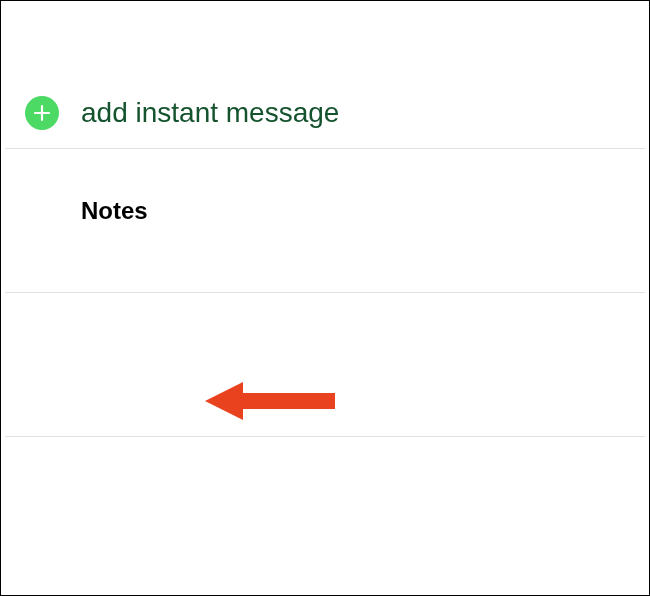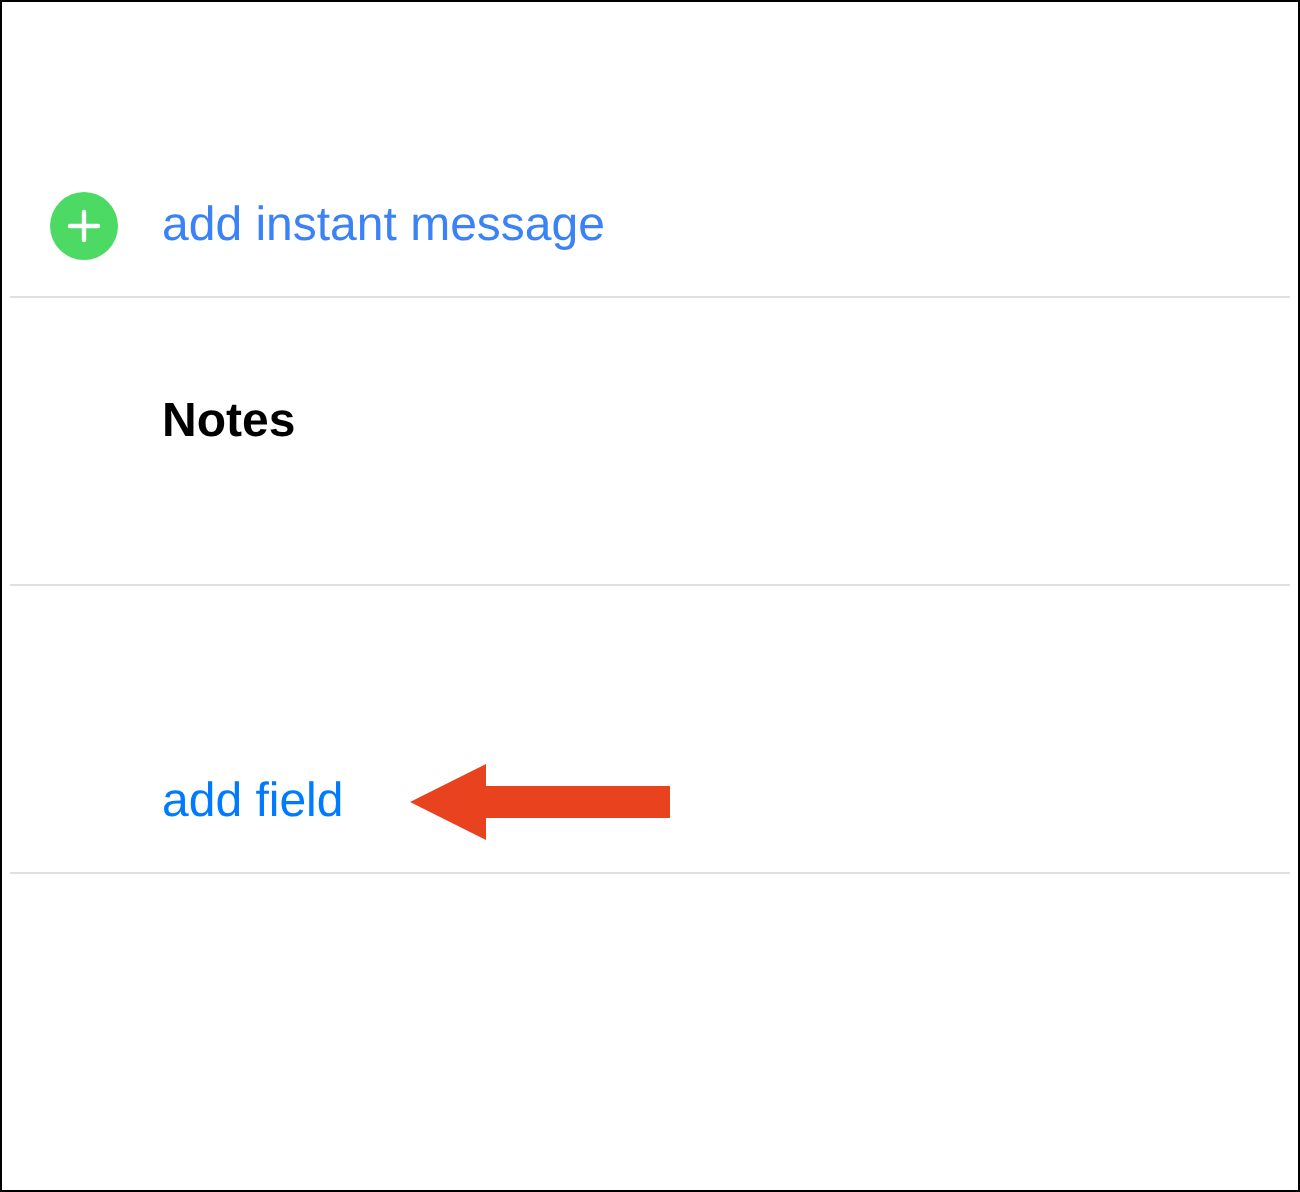--- a/index.html
+++ b/index.html
@@ -50,8 +50,8 @@
       height: 18px;
     }
     .add-im-label {
-      font-size: 24px;
-      color: #3b82f6;
+      font-size: 28px;
+      color: #14532d;
       font-weight: 400;
     }
     .notes-row {

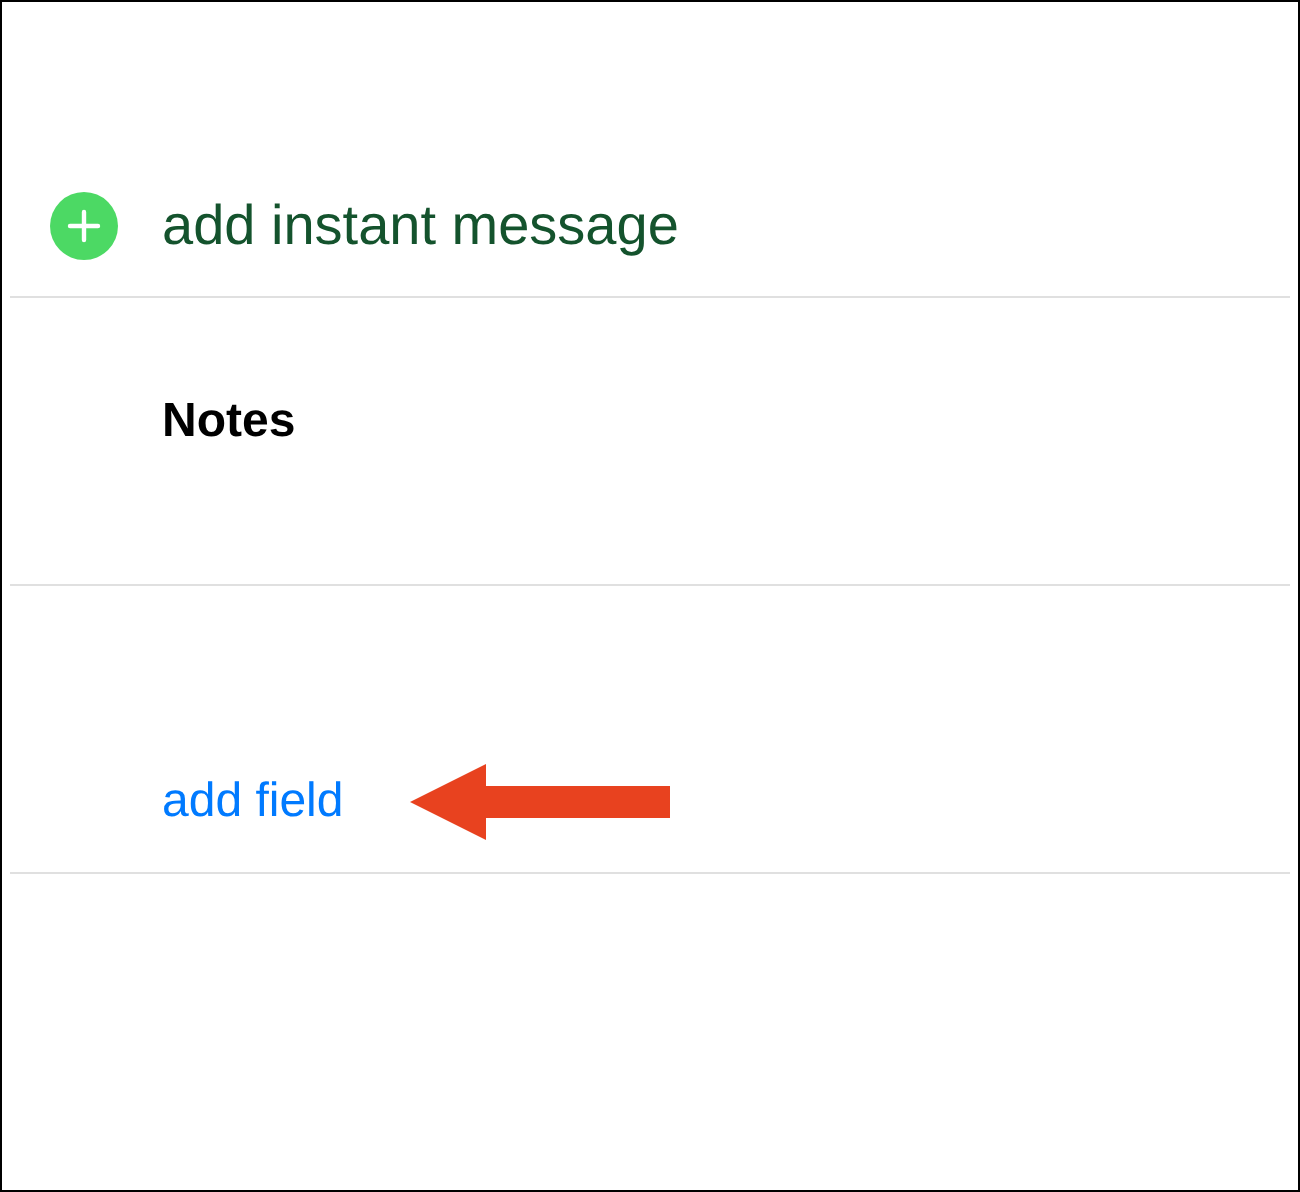--- a/index.html
+++ b/index.html
@@ -111,7 +111,6 @@
   <div class="spacer"></div>
 
   <div class="row add-field-row">
-    <span class="add-field-label">add field</span>
     <div class="arrow">
       <svg width="140" height="50" viewBox="0 0 140 50">
         <polygon points="0,25 38,6 38,17 130,17 130,33 38,33 38,44" fill="#e8421f"></polygon>

